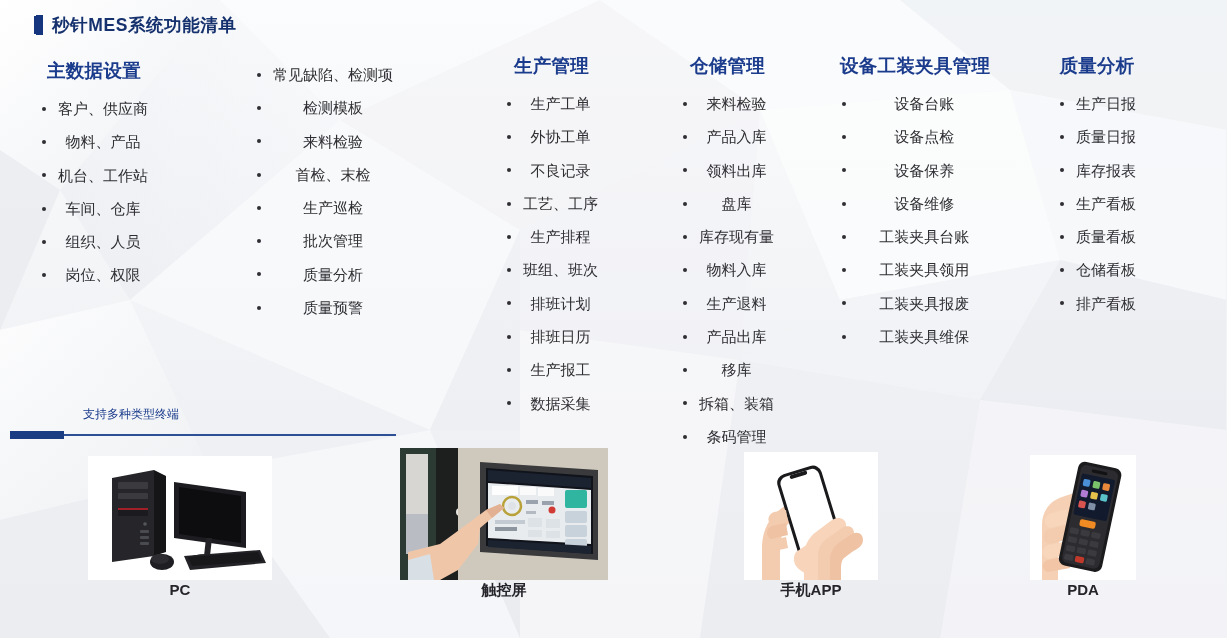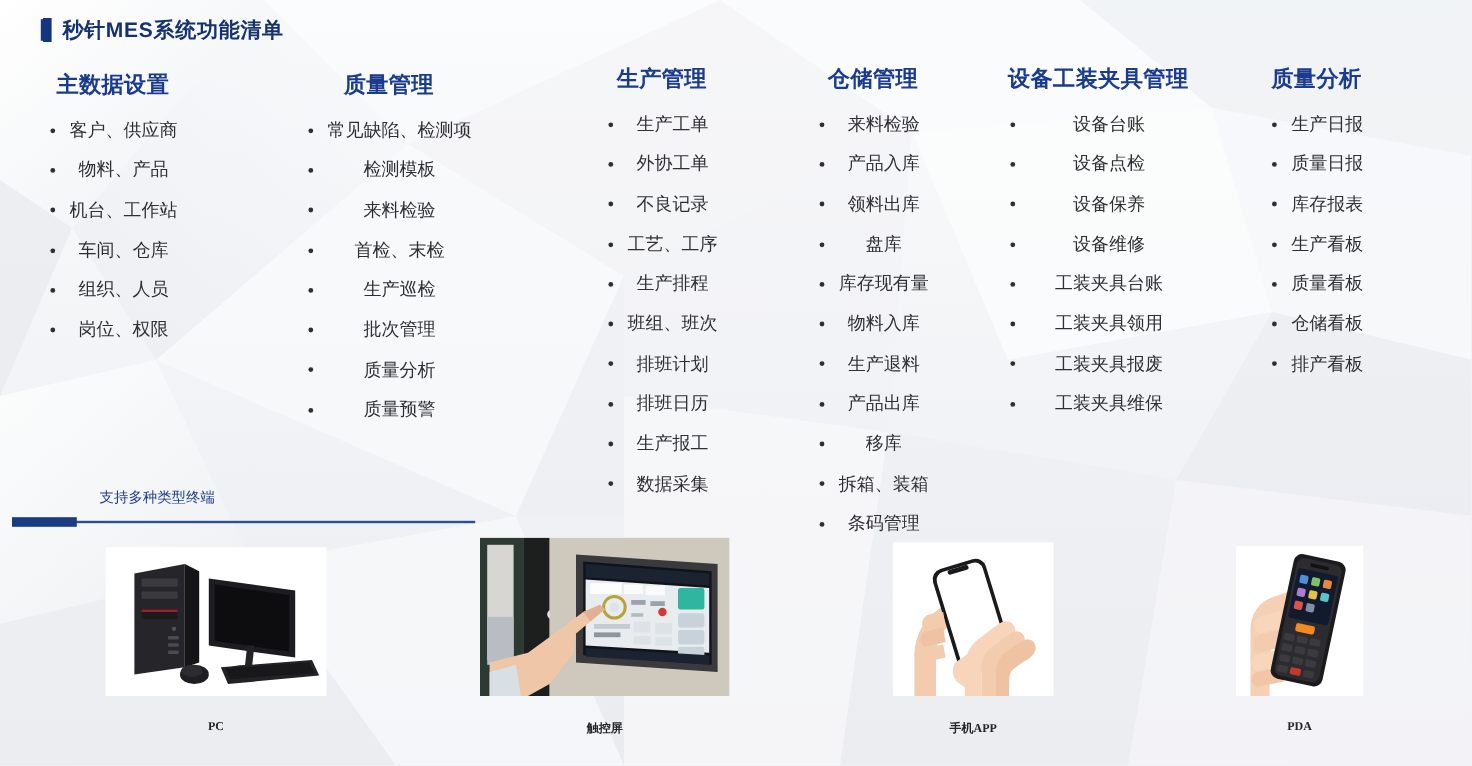--- a/index.html
+++ b/index.html
@@ -235,7 +235,6 @@
     </div>
 
     <div class="col c2">
-      <h2 class="col-head">质量管理</h2>
       <ul class="col-list">
         <li><span class="bullet"></span><span>常见缺陷、检测项</span></li>
         <li><span class="bullet"></span><span>检测模板</span></li>

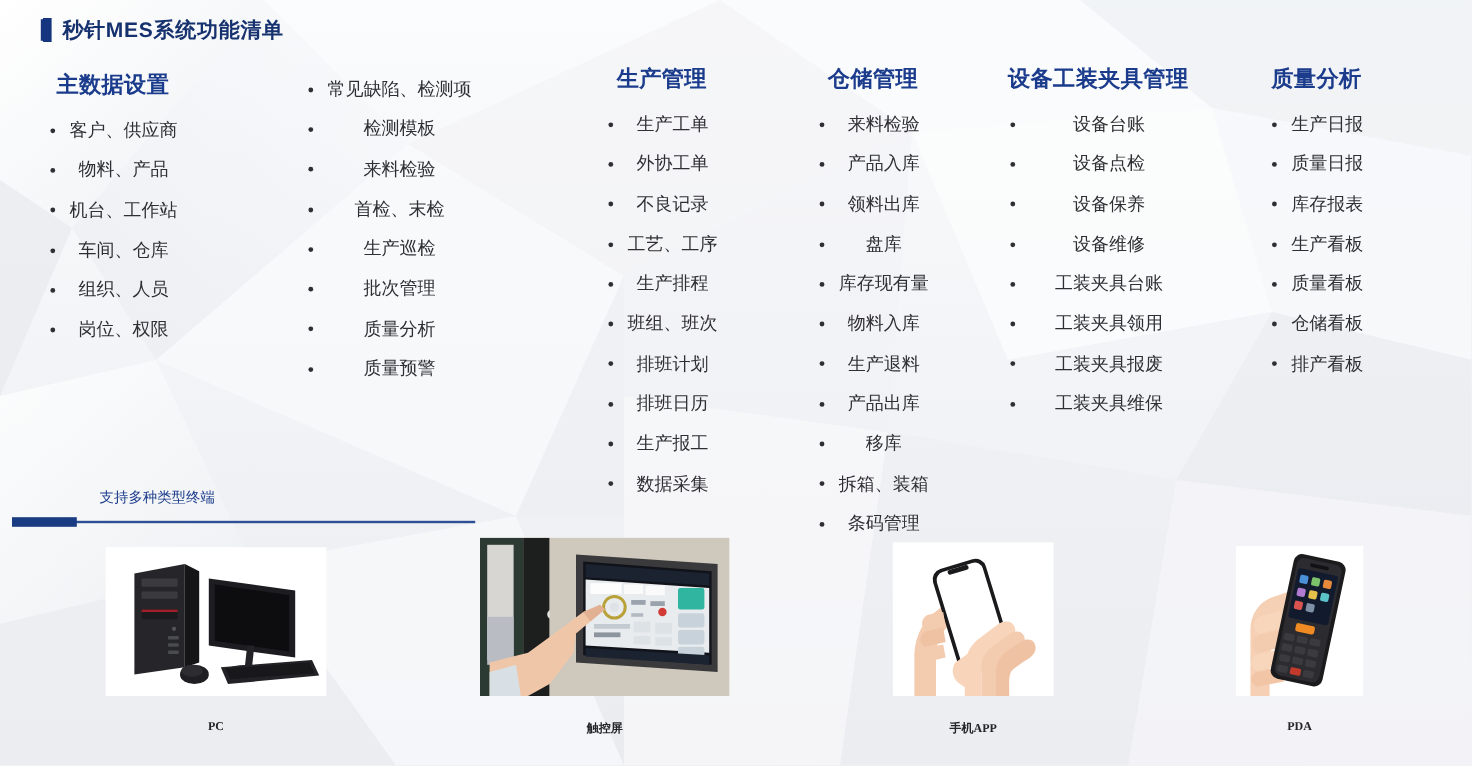--- a/index.html
+++ b/index.html
@@ -153,12 +153,11 @@
     display: block;
   }
   .term-label {
-    margin-top: 20px;
-    font-size: 10px;
+    margin-top: 1px;
+    font-size: 15px;
     font-weight: bold;
     color: #24242a;
     white-space: nowrap;
-    font-family: Liberation Serif, serif;
   }
 
   

